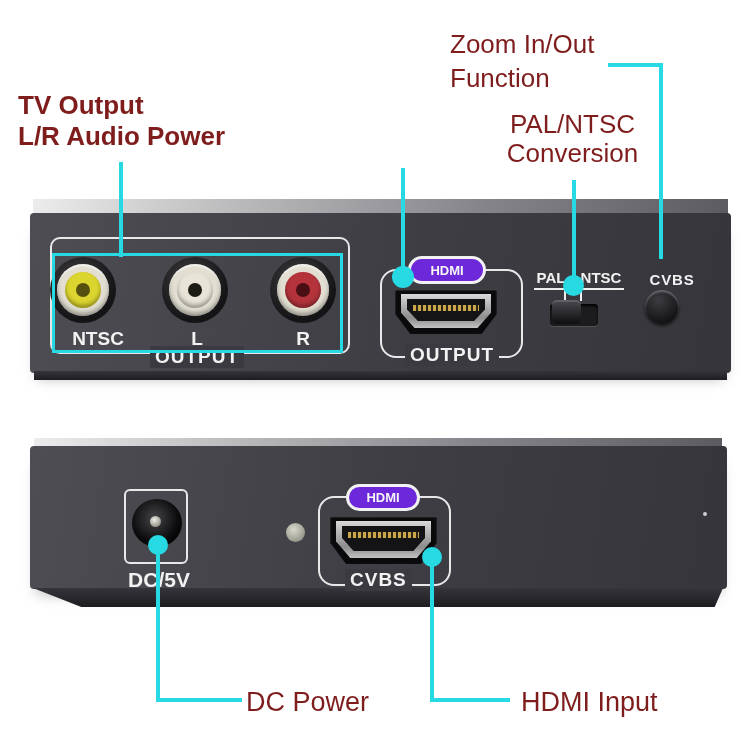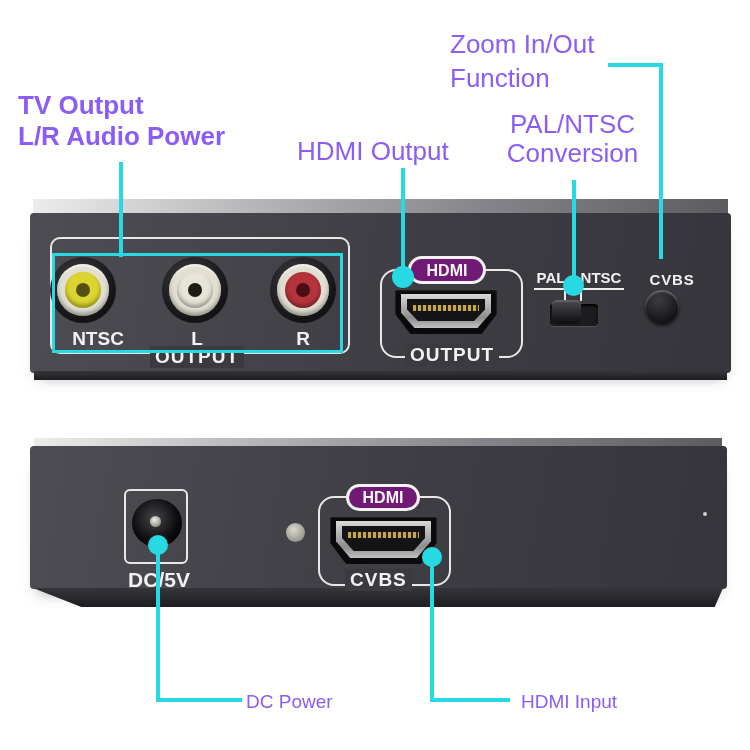--- a/index.html
+++ b/index.html
@@ -7,7 +7,7 @@
     font-family:"Liberation Sans", sans-serif;}
 
   
-  .callout{position:absolute;color:#8b5cf6;font-size:26px;line-height:31px;white-space:nowrap;}
+  .callout{position:absolute;color:#7f1d1d;font-size:26px;line-height:31px;white-space:nowrap;}
   .callout.small{font-size:19px;line-height:30px;}
 
   

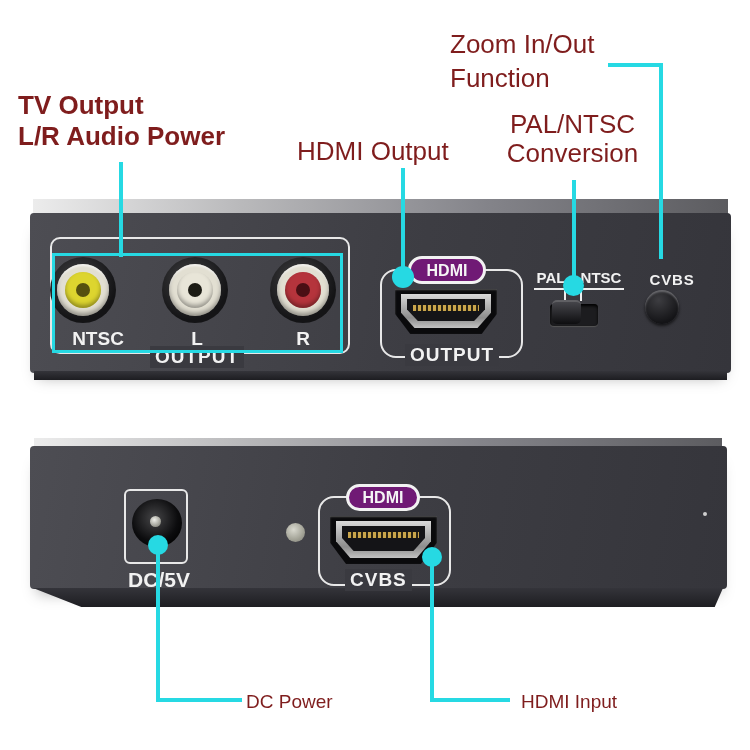--- a/index.html
+++ b/index.html
@@ -78,7 +78,6 @@
     <div>L/R Audio Power</div>
   </div>
 
-  <div class="callout" style="left:297px;top:136px;">HDMI Output</div>
 
   <div class="callout" style="left:450px;top:27px;line-height:34px;">
     <div>Zoom In/Out</div>

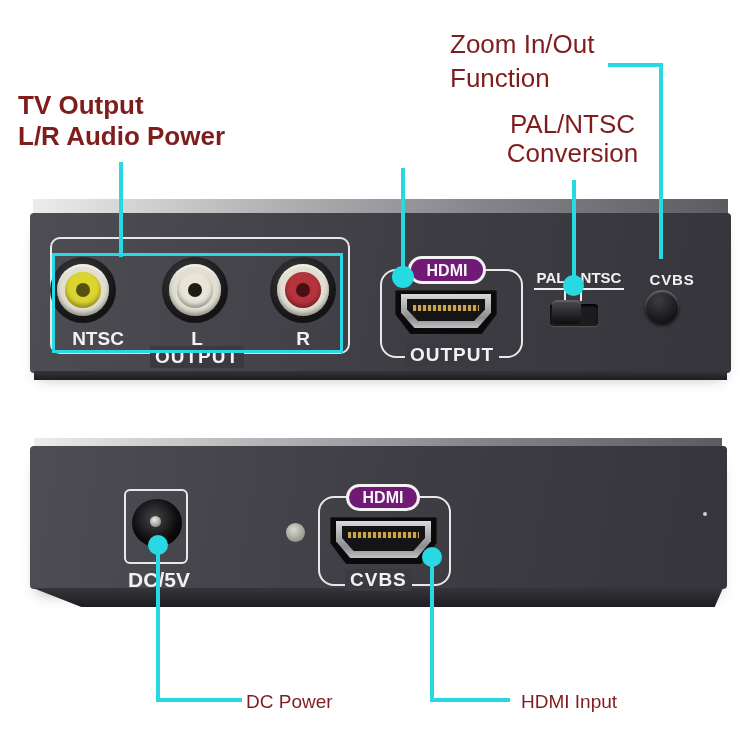--- a/index.html
+++ b/index.html
@@ -35,8 +35,8 @@
   .c-cvbs{background:#ddd52f;} .c-l{background:#e8e5d8;} .c-r{background:#b5343c;}
   .h-cvbs{background:#55500f;} .h-l{background:#1c1b14;} .h-r{background:#4a0f14;}
 
-  .pill{position:absolute;border:3px solid #f2f2f2;border-radius:15px;background:#701a75;
-    color:#f5f5f5;font-weight:bold;font-size:16px;text-align:center;box-sizing:border-box;}
+  .pill{position:absolute;border:3px solid #f2f2f2;border-radius:15px;background:#6d28d9;
+    color:#f5f5f5;font-weight:bold;font-size:13px;text-align:center;box-sizing:border-box;}
 
   .hdmi-port{position:absolute;}
   .port-outer{position:absolute;inset:0;background:#0a0a0c;

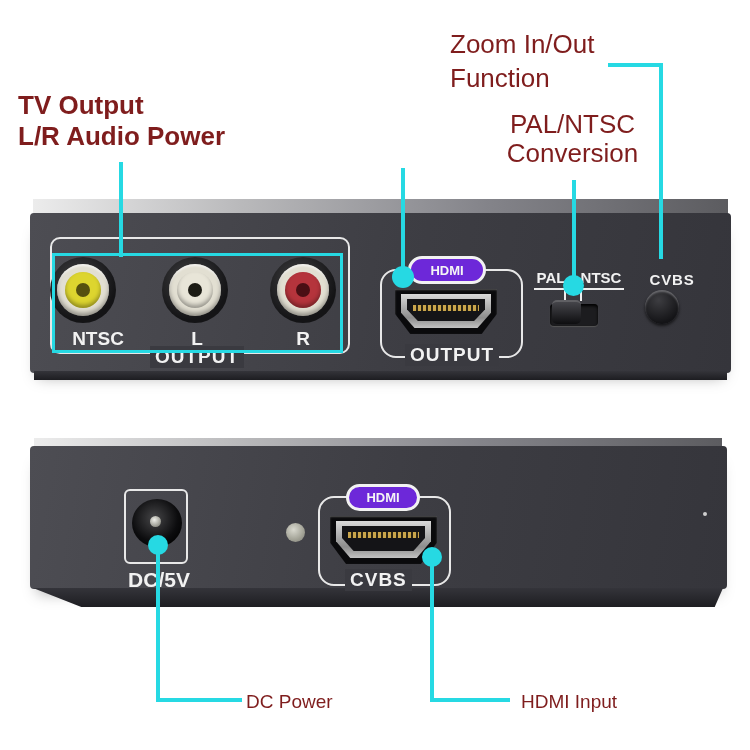--- a/index.html
+++ b/index.html
@@ -8,7 +8,7 @@
 
   
   .callout{position:absolute;color:#7f1d1d;font-size:26px;line-height:31px;white-space:nowrap;}
-  .callout.small{font-size:19px;line-height:30px;}
+  .callout.small{font-size:27px;line-height:30px;}
 
   
   .cline{position:absolute;background:#26d9e3;}

